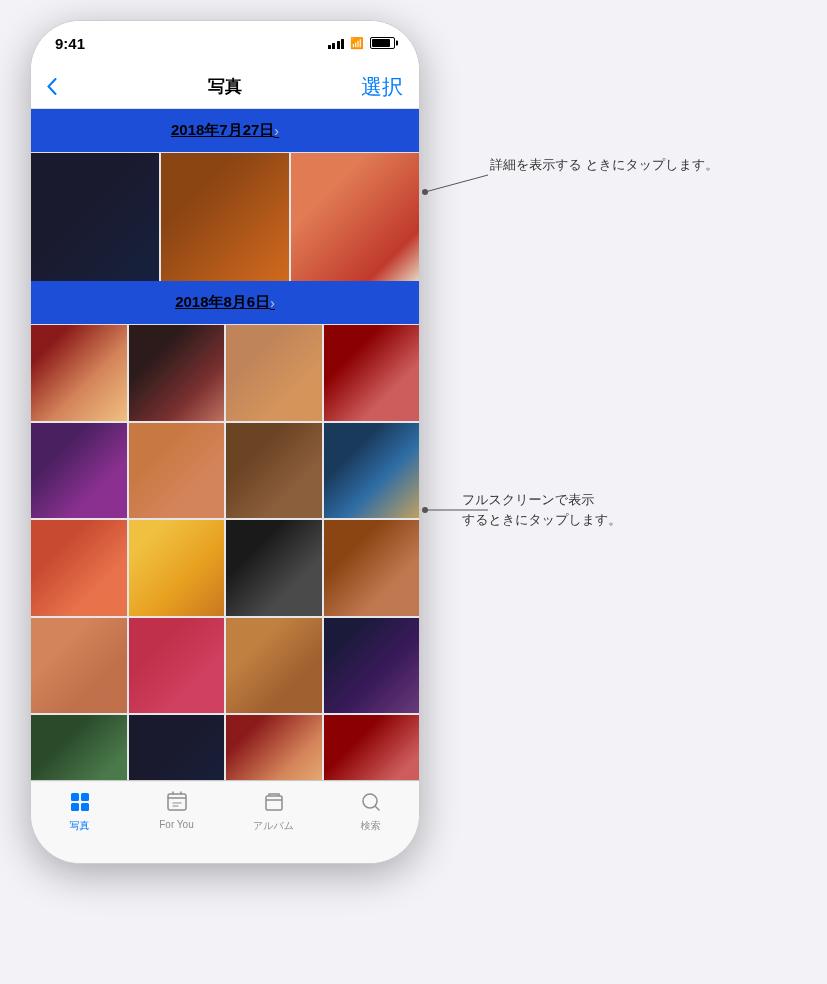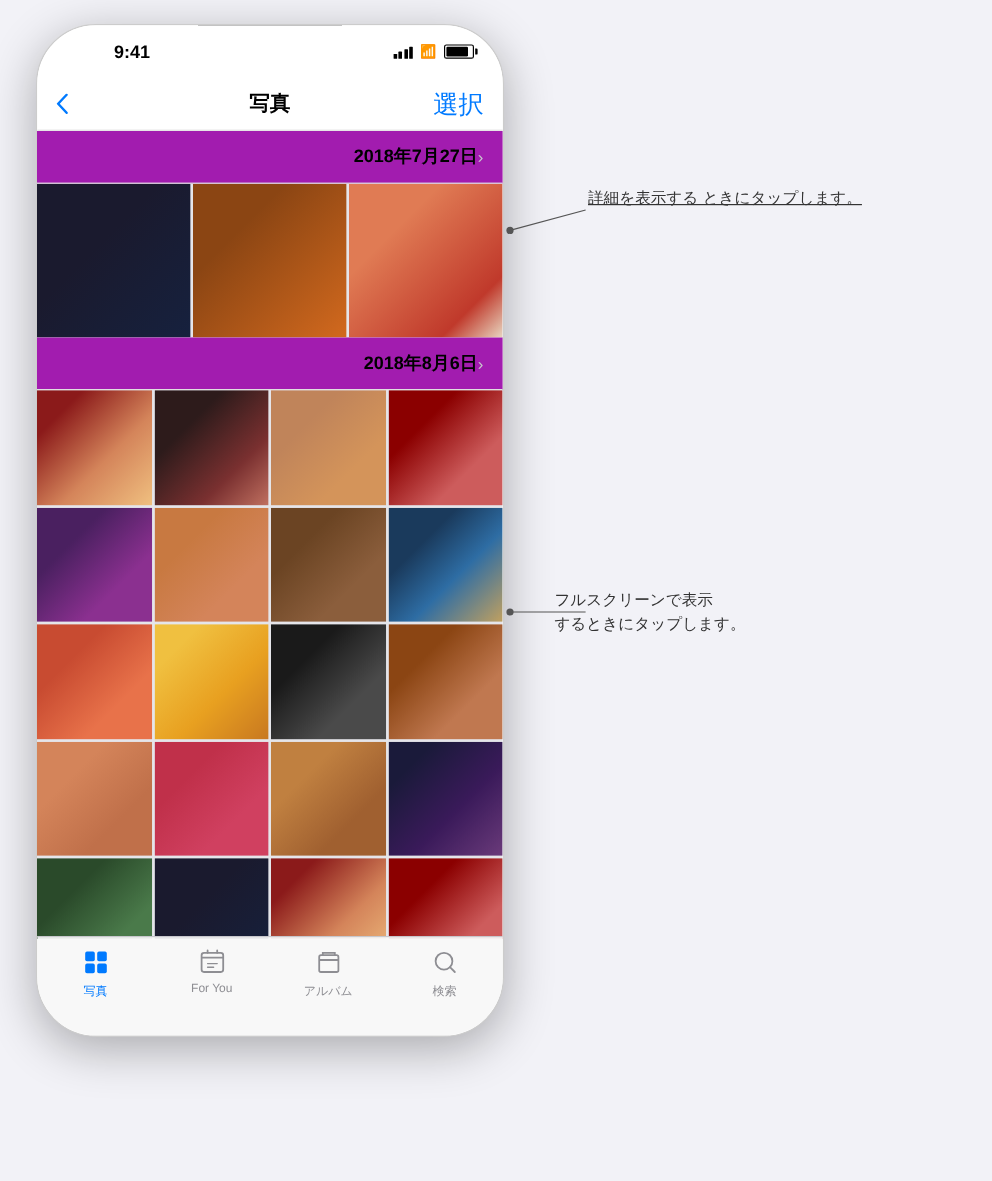--- a/index.html
+++ b/index.html
@@ -40,7 +40,6 @@
       font-size: 15px;
       font-weight: 600;
       color: #000;
-      margin-left: 40px;
     }
     .status-bar-icons {
       display: flex;

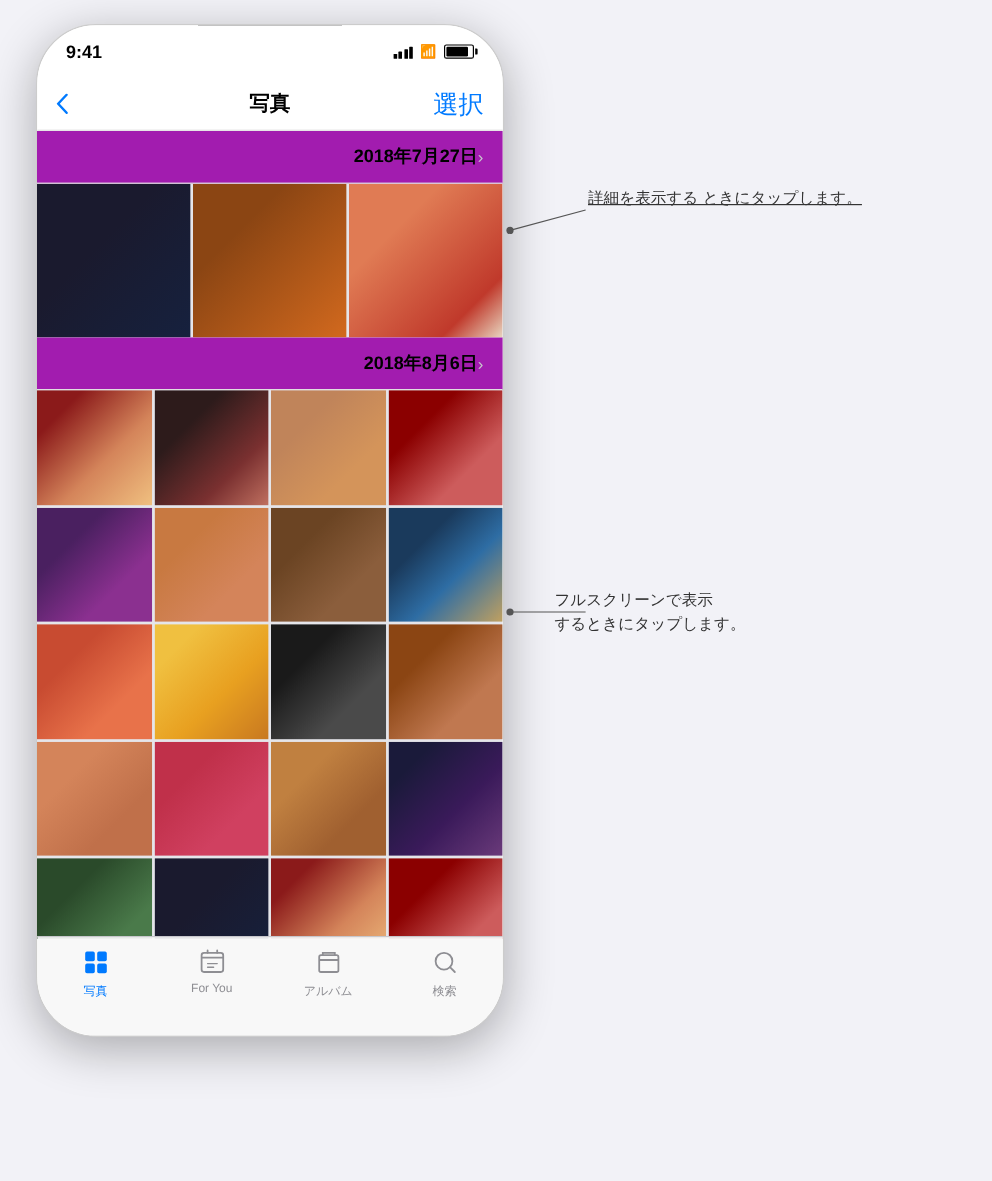--- a/index.html
+++ b/index.html
@@ -99,12 +99,13 @@
     
     .section-header {
       height: 44px;
-      background: #a21caf;
-      display: flex;
-      align-items: center;
-      justify-content: flex-end;
+      background: #1d4ed8;
+      display: flex;
+      align-items: center;
+      justify-content: center;
       padding: 0 16px;
       border-bottom: 0.5px solid #e0e0e0;
+      text-decoration: underline;
     }
     .section-date {
       font-size: 15px;

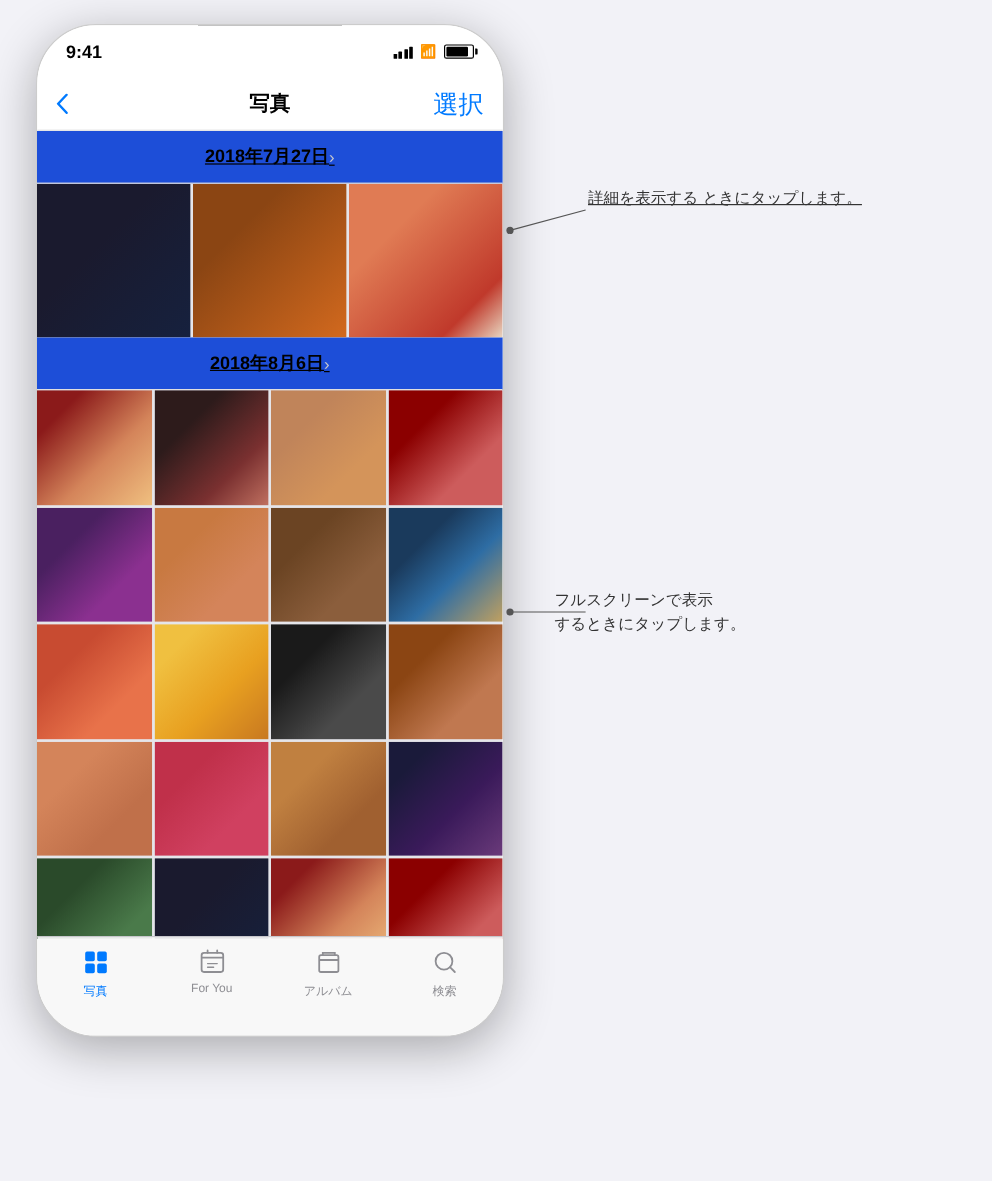--- a/index.html
+++ b/index.html
@@ -416,7 +416,7 @@
 
 </div>
 
-<div style="position:absolute; left:490px; top:155px; font-size:13px; color:#333; line-height:1.5;text-decoration:underline;">詳細を表示する
+<div style="position:absolute; left:490px; top:155px; font-size:13px; color:#333; line-height:1.5;">詳細を表示する
 ときにタップします。</div>
 
 <svg style="position:absolute; left:0; top:0; width:827px; height:984px; pointer-events:none;">

